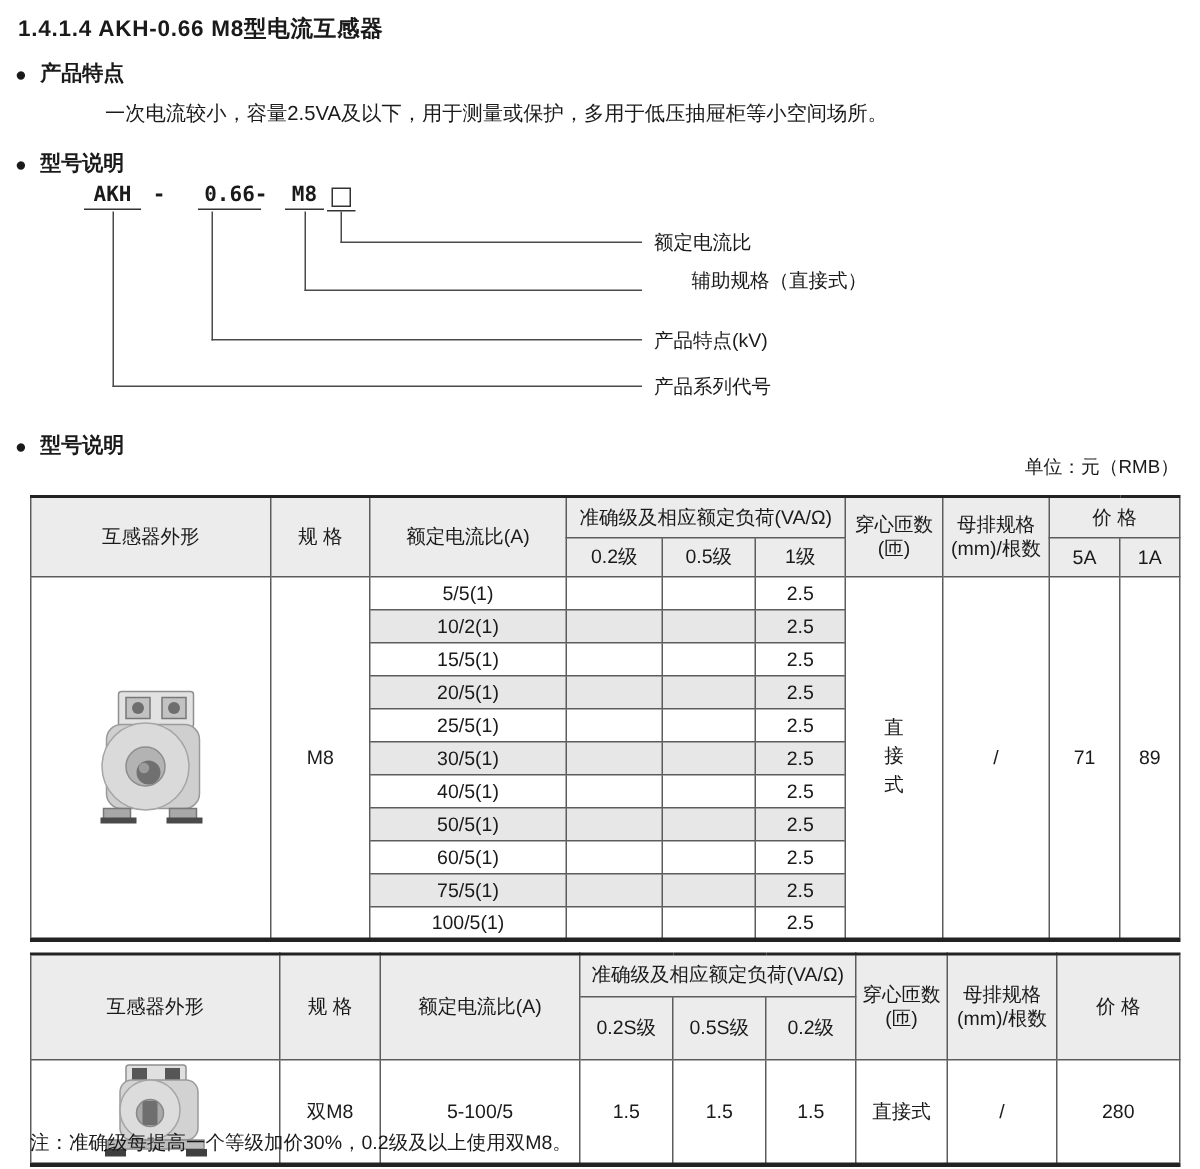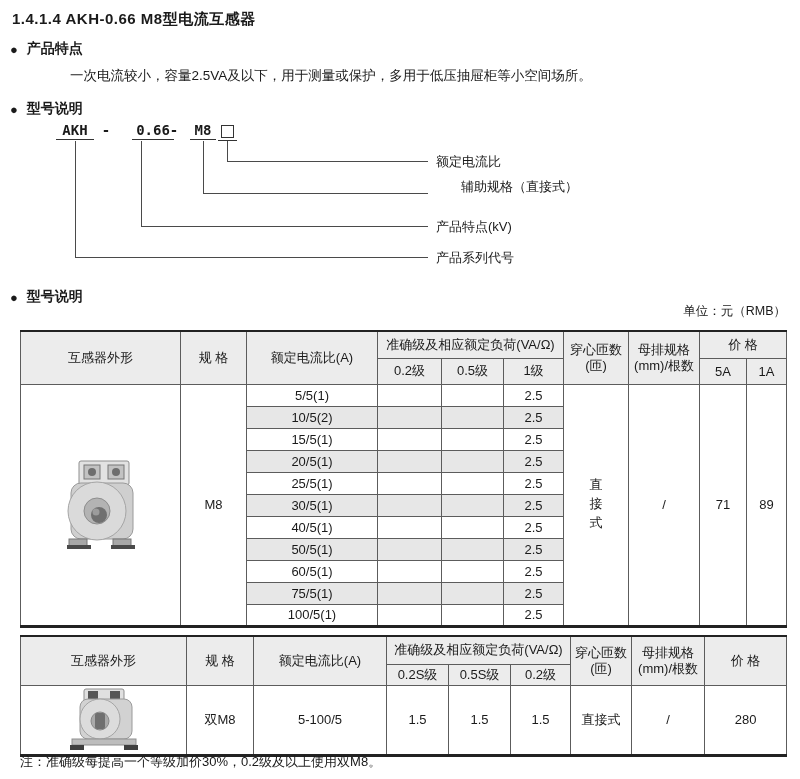--- a/index.html
+++ b/index.html
@@ -161,7 +161,7 @@
           <td class="white-cell" rowspan="11">89</td>
         </tr>
         <tr class="alt">
-          <td>10/5(2)</td>
+          <td>10/2(1)</td>
           <td></td>
           <td></td>
           <td>2.5</td>

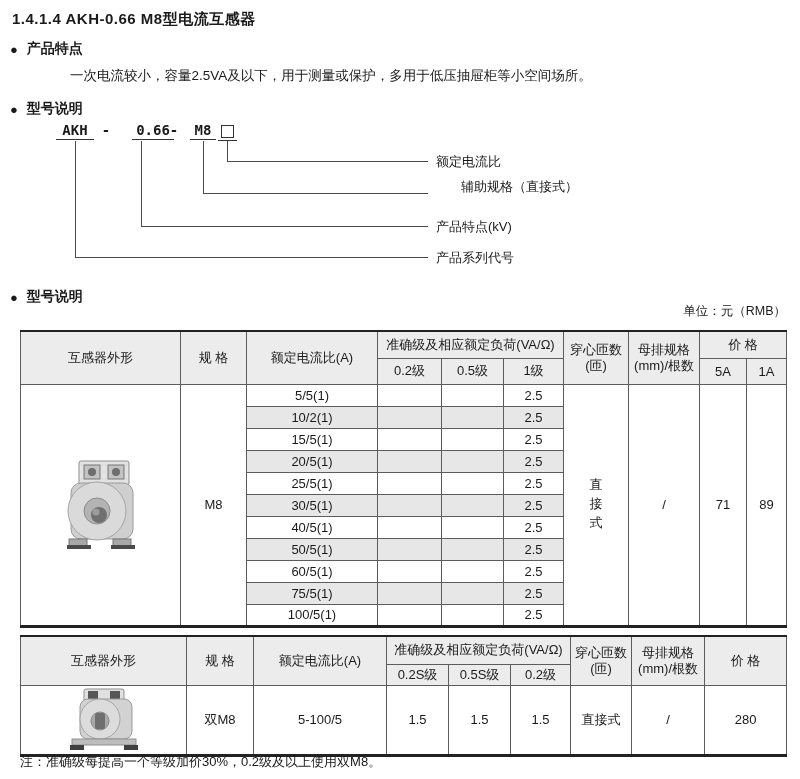--- a/index.html
+++ b/index.html
@@ -41,7 +41,7 @@
   .t1 tbody tr.alt td { background:#e7e7e7; }
   .t1 tbody td.white-cell, .t1 tbody tr.alt td.white-cell { background:#fff; }
   .t2 thead tr.h1 th { height:28px; }
-  .t2 thead tr.h2 th { height:21px; }
+  .t2 thead tr.h2 th { height:42px; }
   .t2 tbody td { height:57px; }
   .pre { white-space:pre-line; line-height:1.25; }
   .vtext { width:15px; margin:0 auto; word-break:break-all; line-height:1.45; font-size:13px; }

